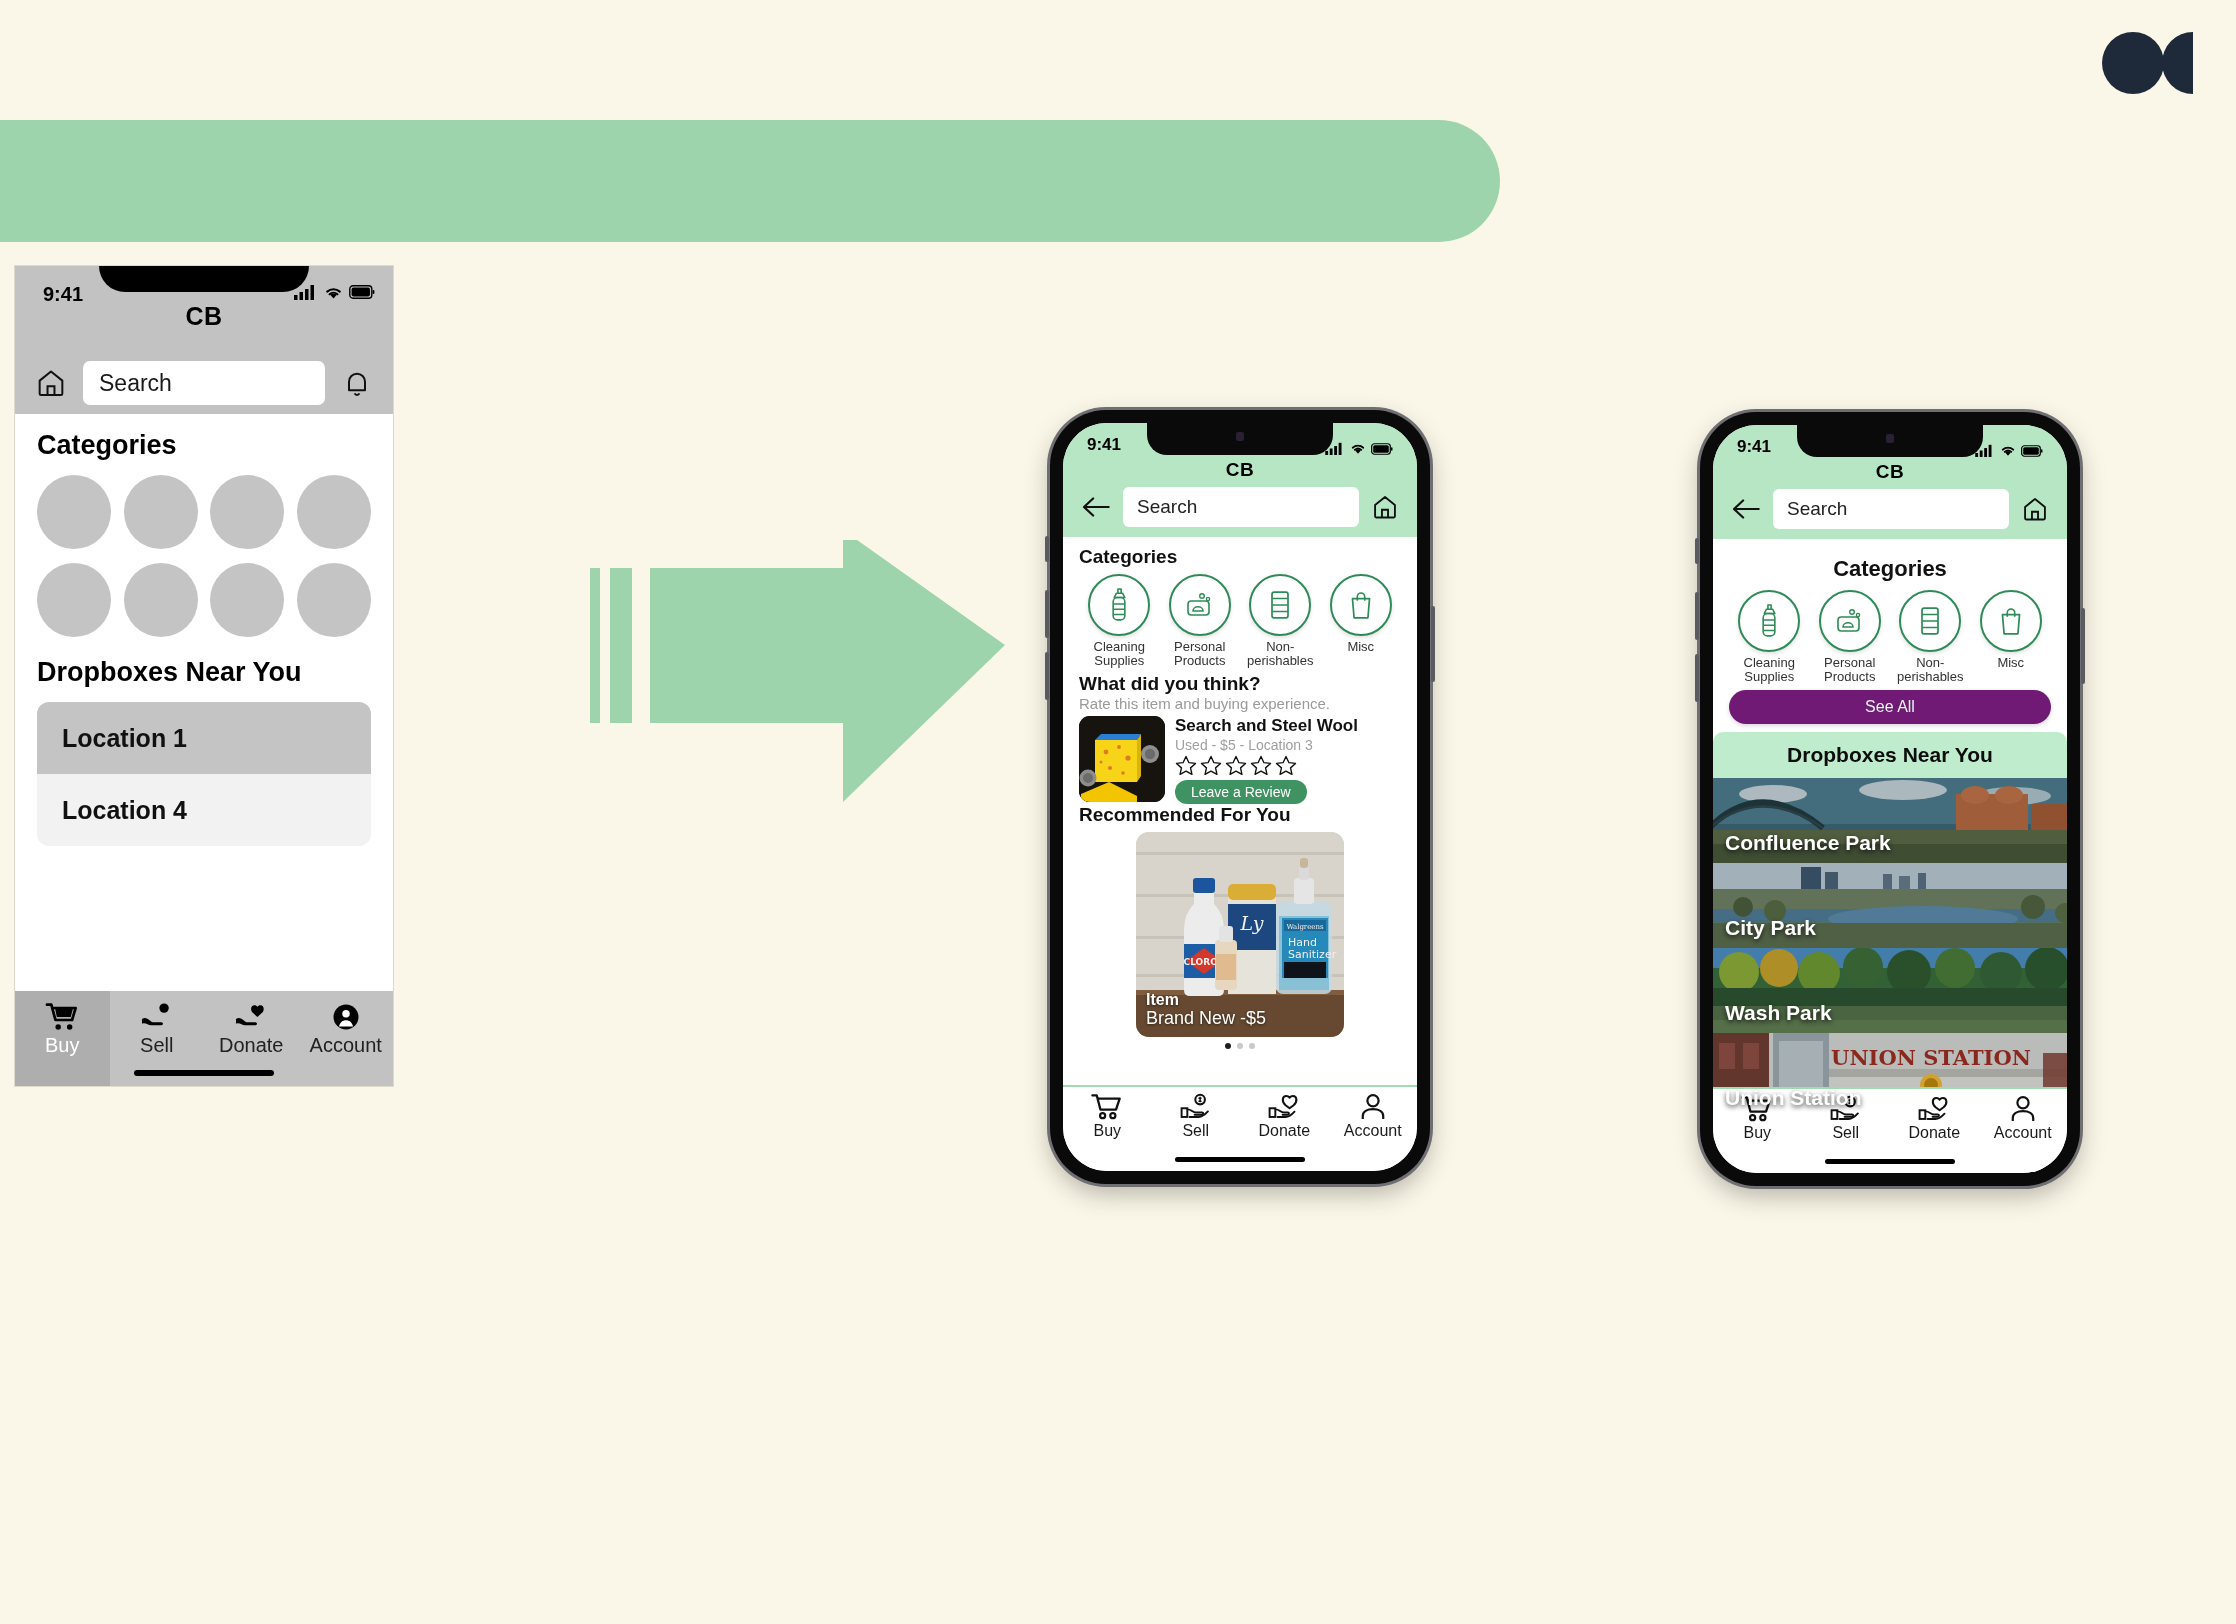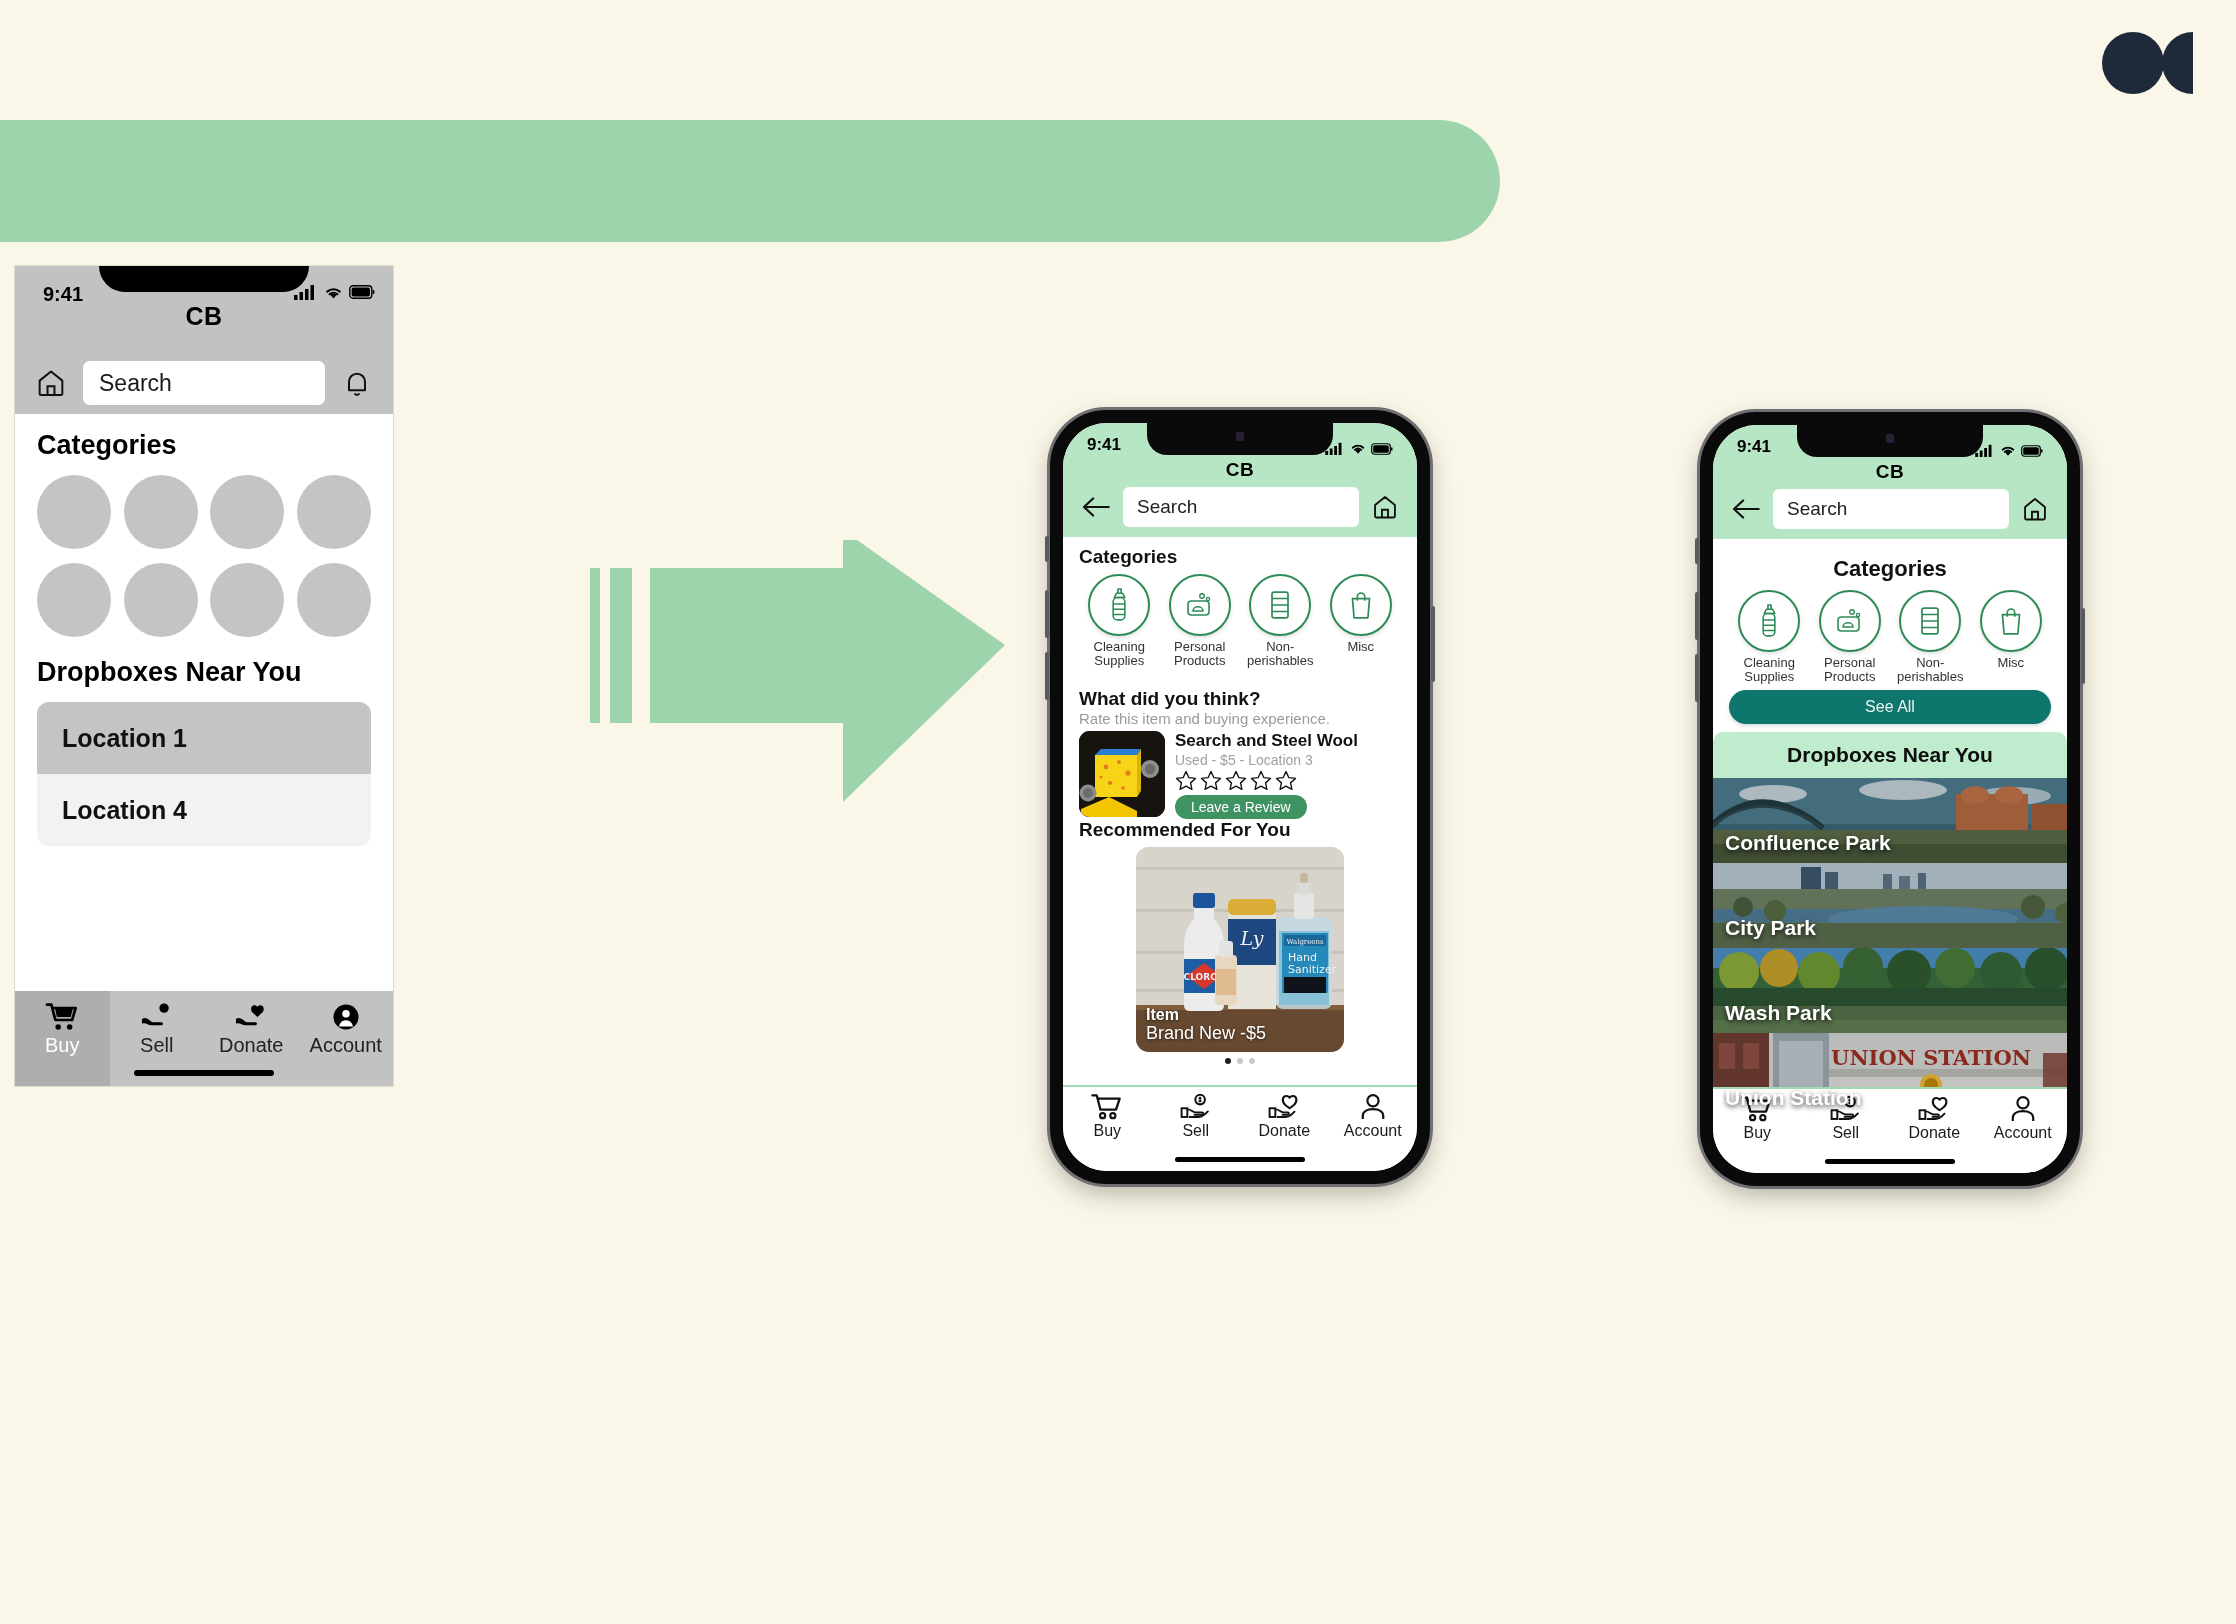--- a/index.html
+++ b/index.html
@@ -413,7 +413,7 @@
           </div>
         </div>
 
-        <div class="sec-title" style="margin-top:20px;margin-bottom:0">What did you think?</div>
+        <div class="sec-title" style="margin-top:5px;margin-bottom:0">What did you think?</div>
         <div class="sub-note">Rate this item and buying experience.</div>
 
         <div class="review-row">

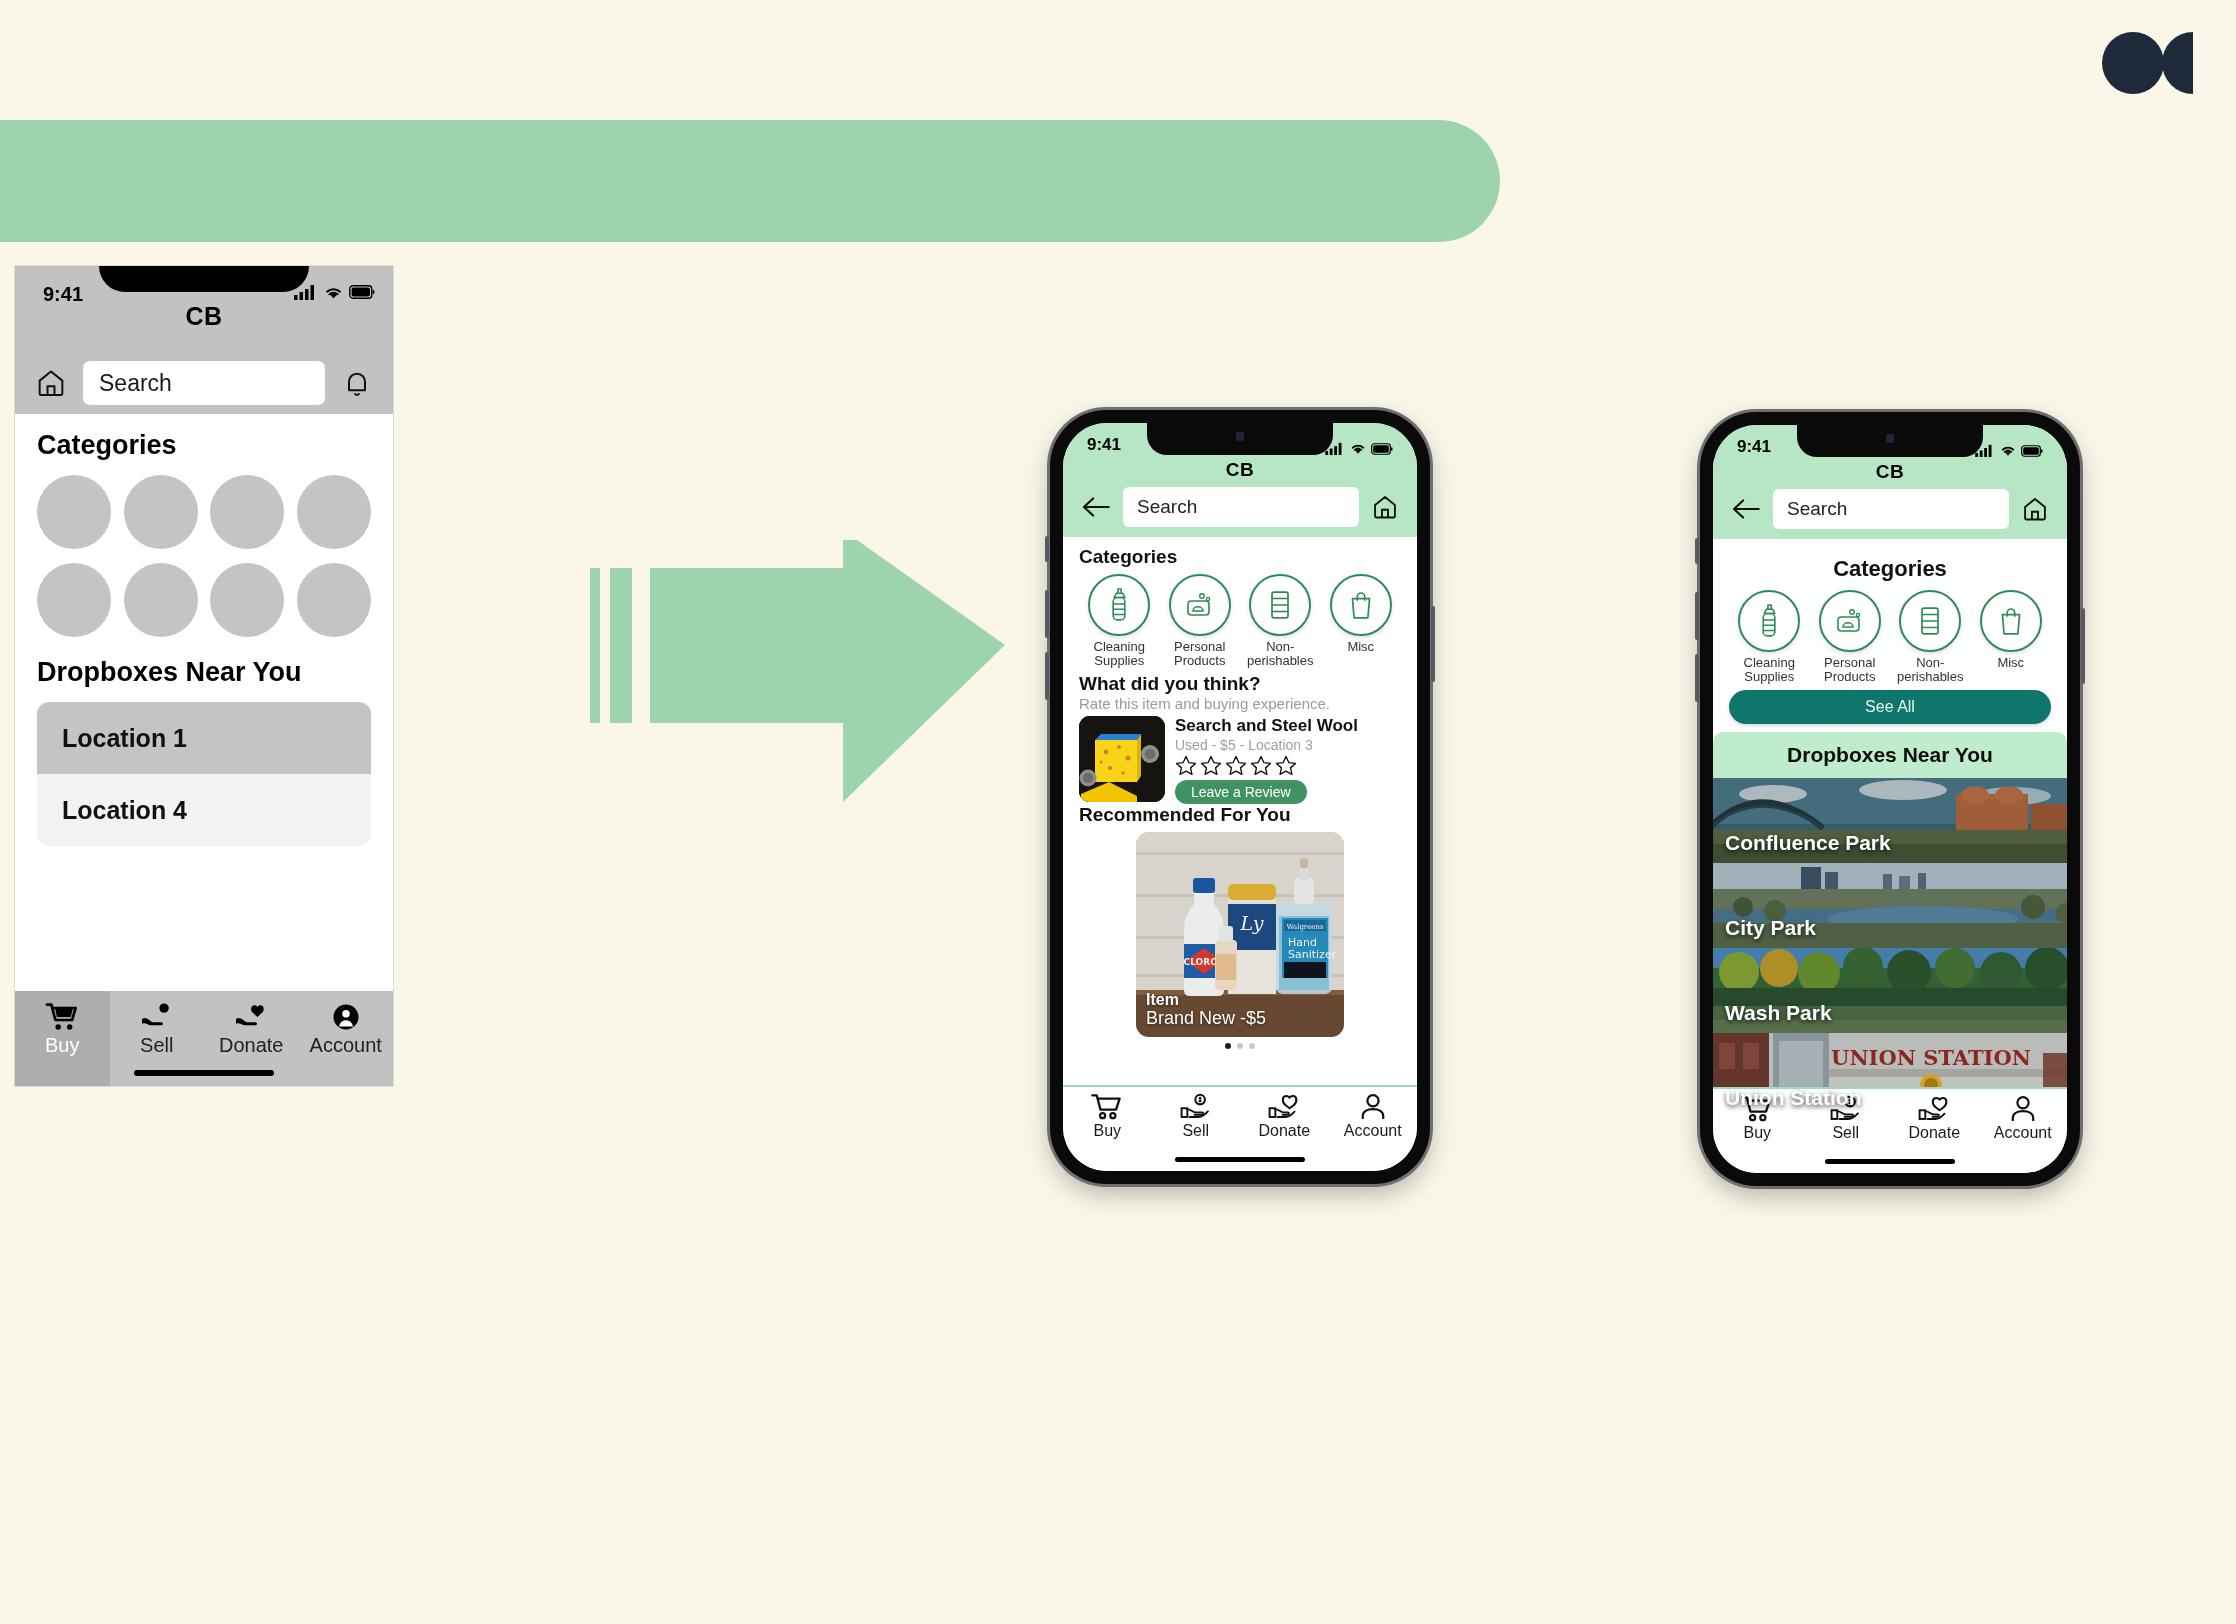--- a/index.html
+++ b/index.html
@@ -166,7 +166,7 @@
     border-radius: 14px; padding: 4px 16px; font-size: 14px; border: none;
   }
   .btn-seeall {
-    display: block; width: 100%; background: #0f766e; color: #eaf6ee;
+    display: block; width: 100%; background: #701a75; color: #eaf6ee;
     border: none; border-radius: 18px; padding: 8px 0; font-size: 16px;
     margin: 6px 0 4px 0; box-shadow: 0 2px 4px rgba(0,0,0,.15);
   }

